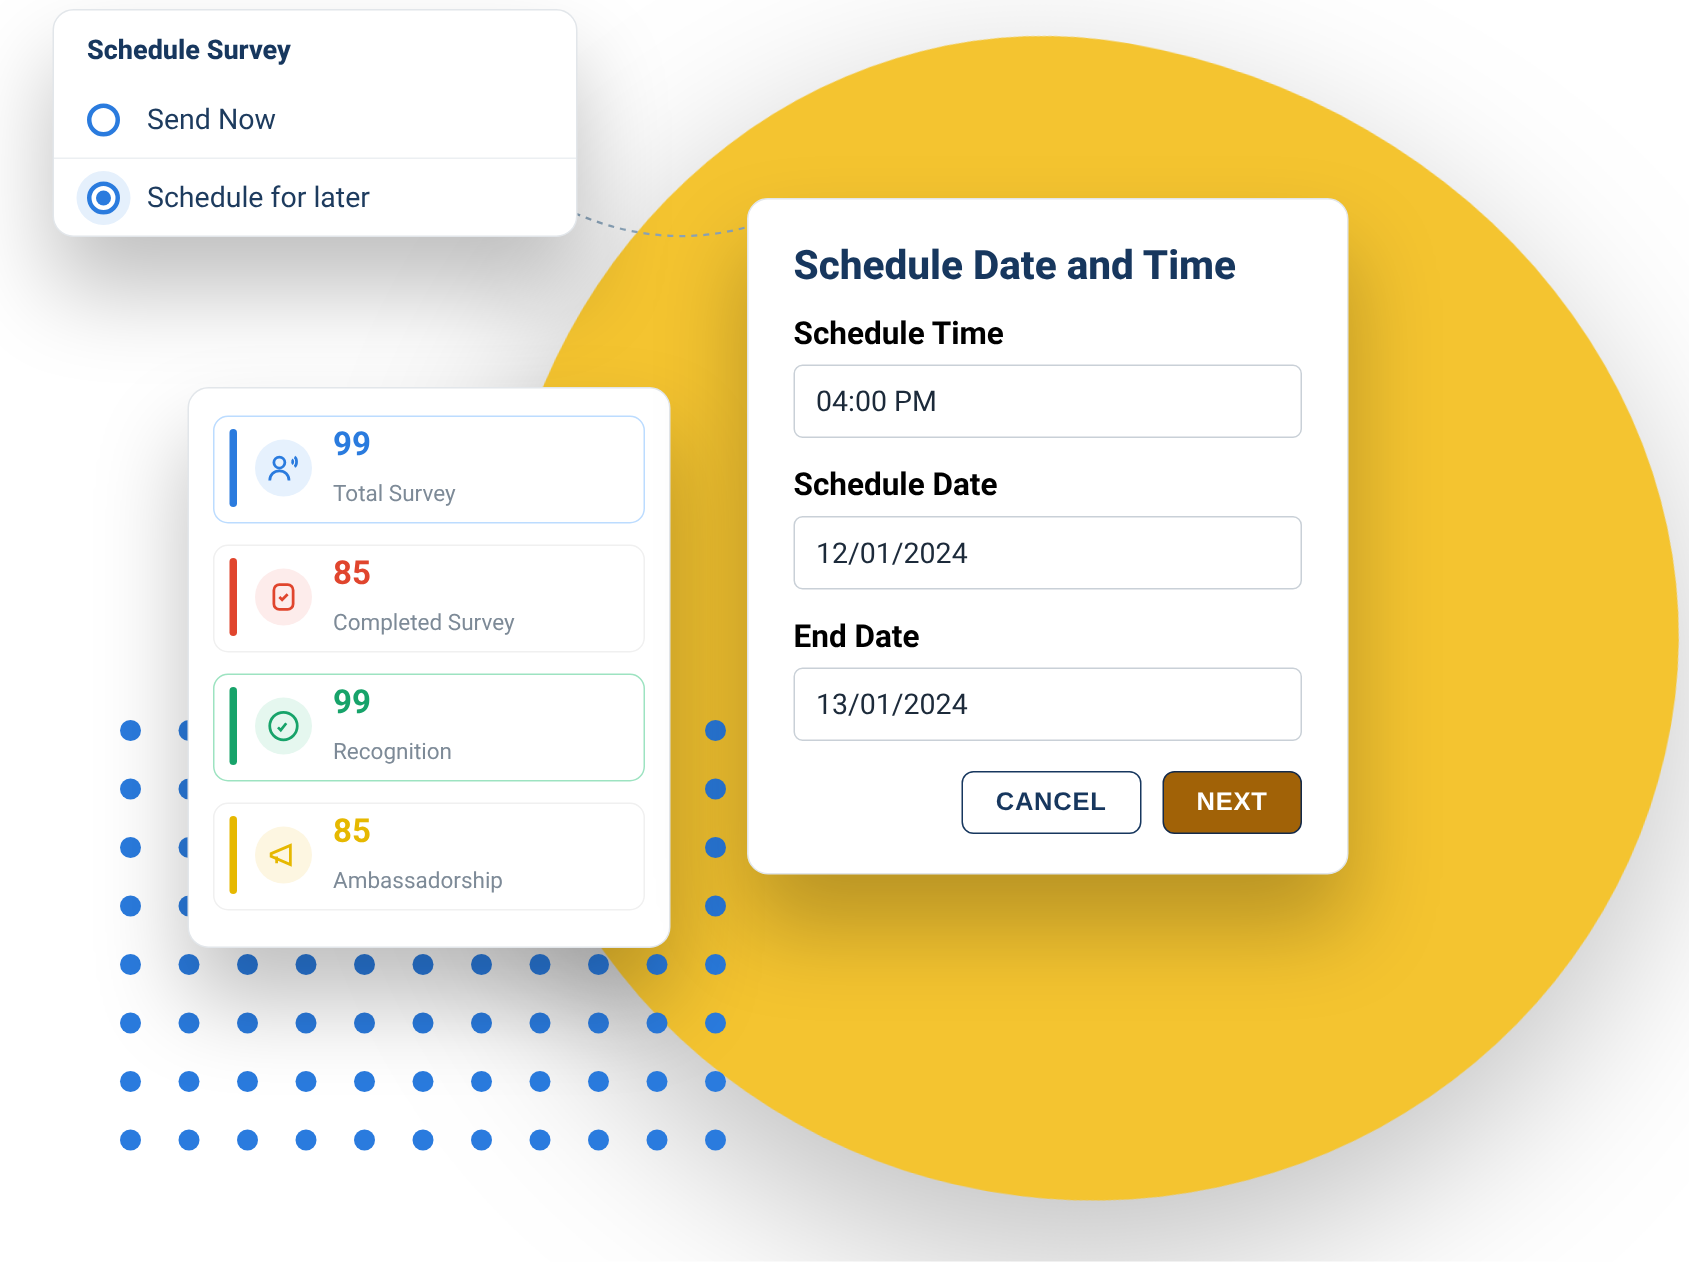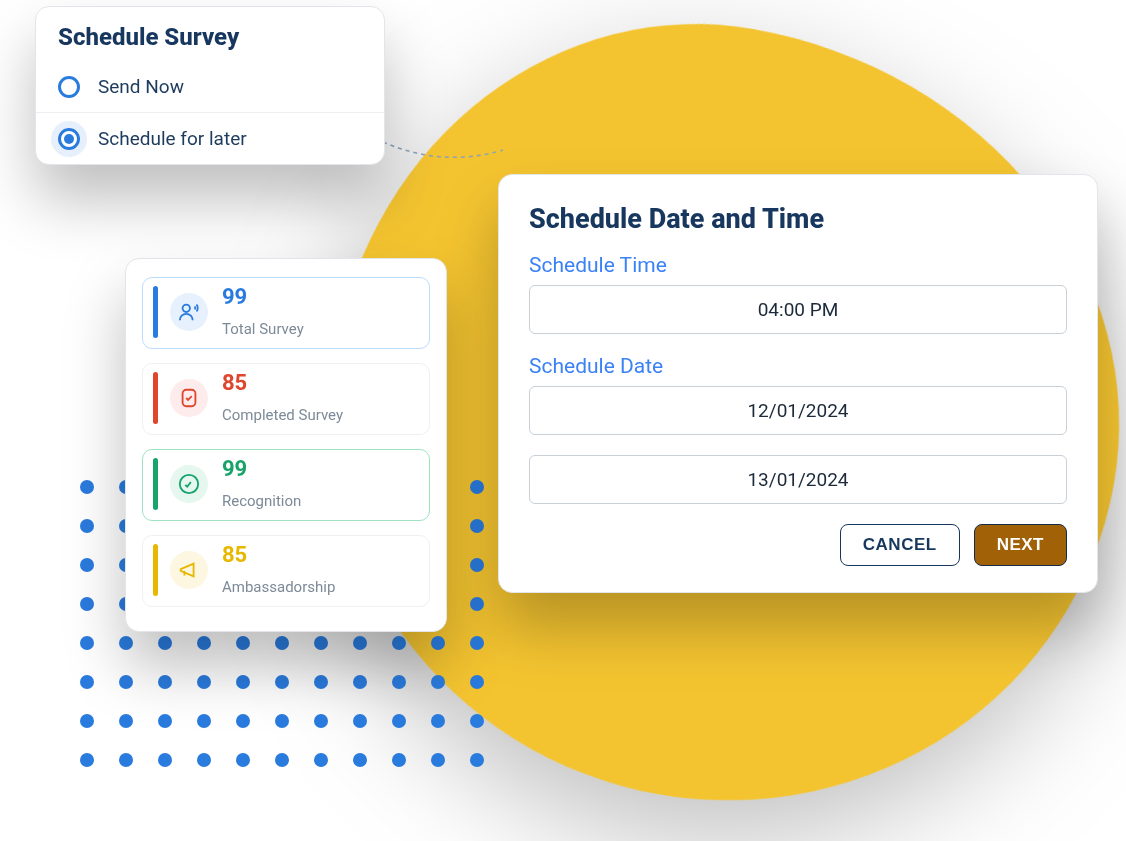--- a/index.html
+++ b/index.html
@@ -62,7 +62,7 @@
     z-index: 5;
   }
   .schedule-survey .title {
-    font-size: 24px;
+    font-size: 18px;
     font-weight: 800;
     color: #17375e;
     padding: 16px 22px 10px;

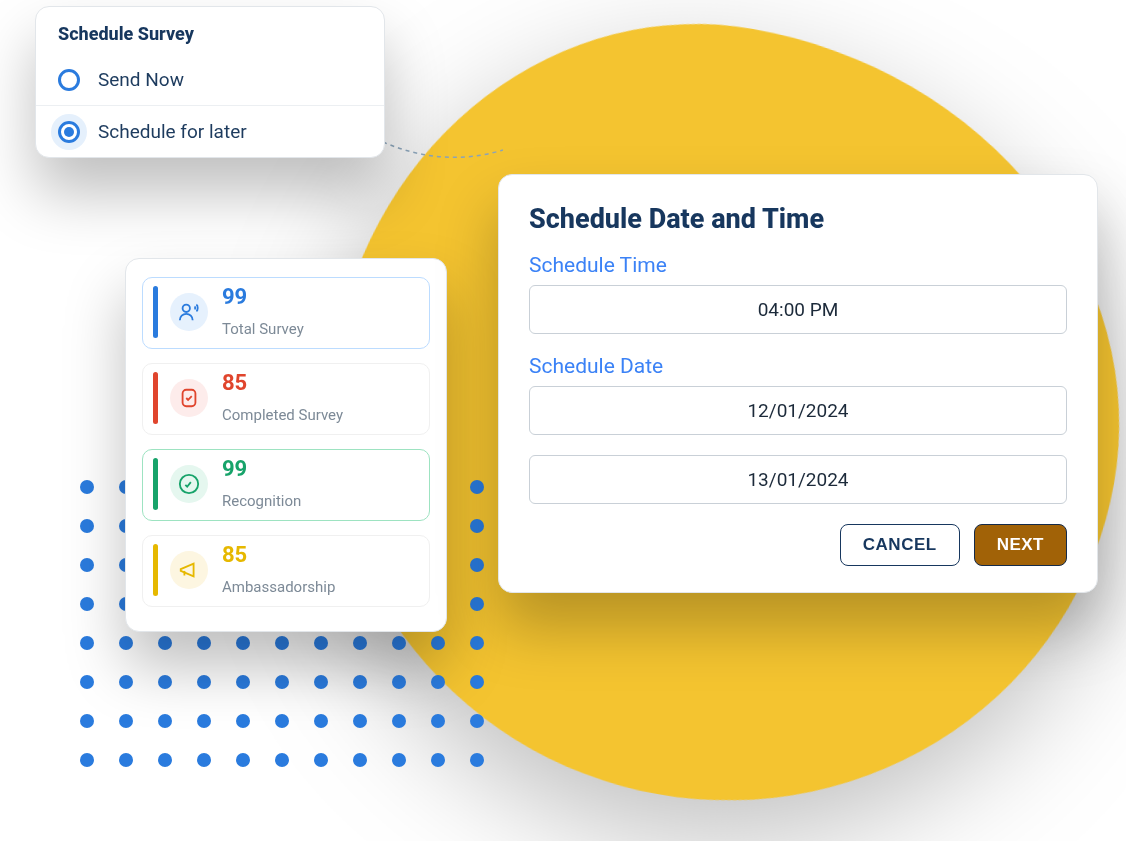--- a/index.html
+++ b/index.html
@@ -148,10 +148,9 @@
   .schedule-form {
     top: 132px;
     left: 498px;
-    width: 600px;
+    width: 401px;
     padding: 28px 30px 26px;
     z-index: 6;
-    margin-top: 42px;
   }
   .schedule-form .heading {
     font-size: 27px;

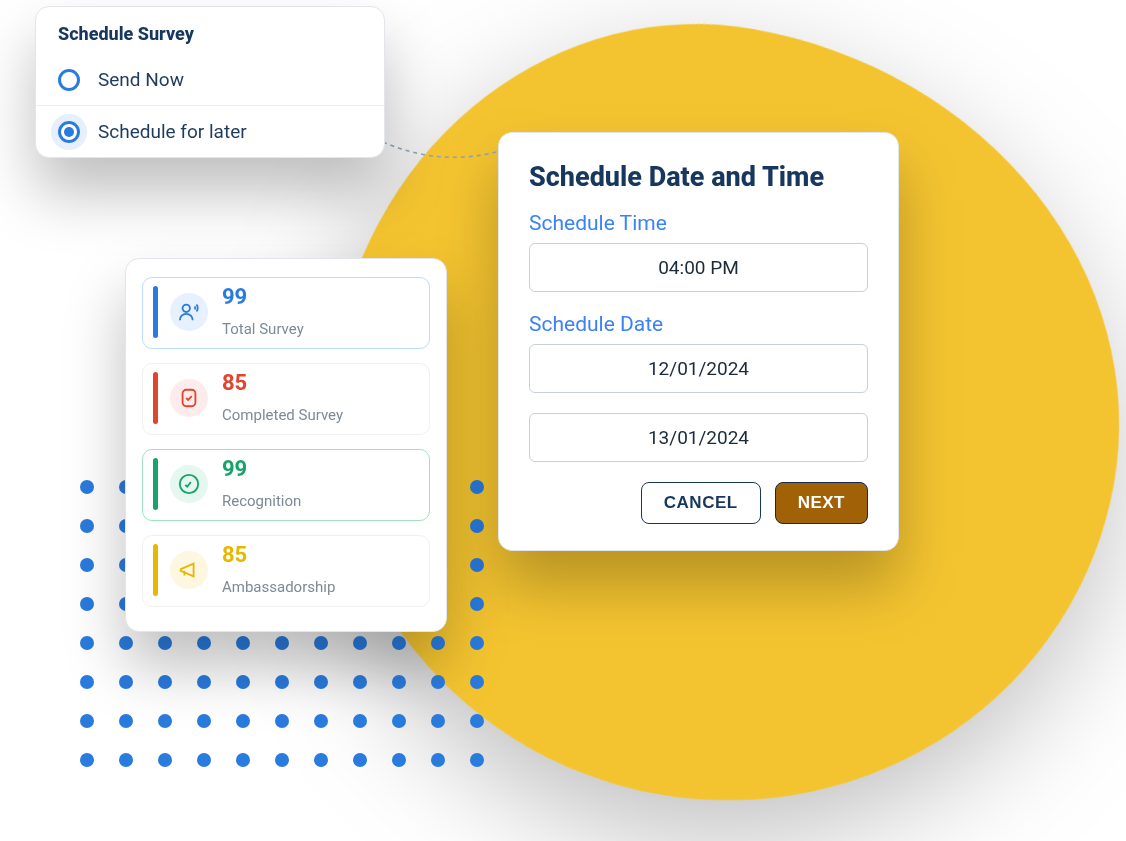--- a/index.html
+++ b/index.html
@@ -160,8 +160,8 @@
   }
   .field-label {
     font-size: 21px;
-    color: #3b82f6;
-    font-weight: 400;
+    color: #000000;
+    font-weight: 700;
     margin-bottom: 8px;
   }
   .input {

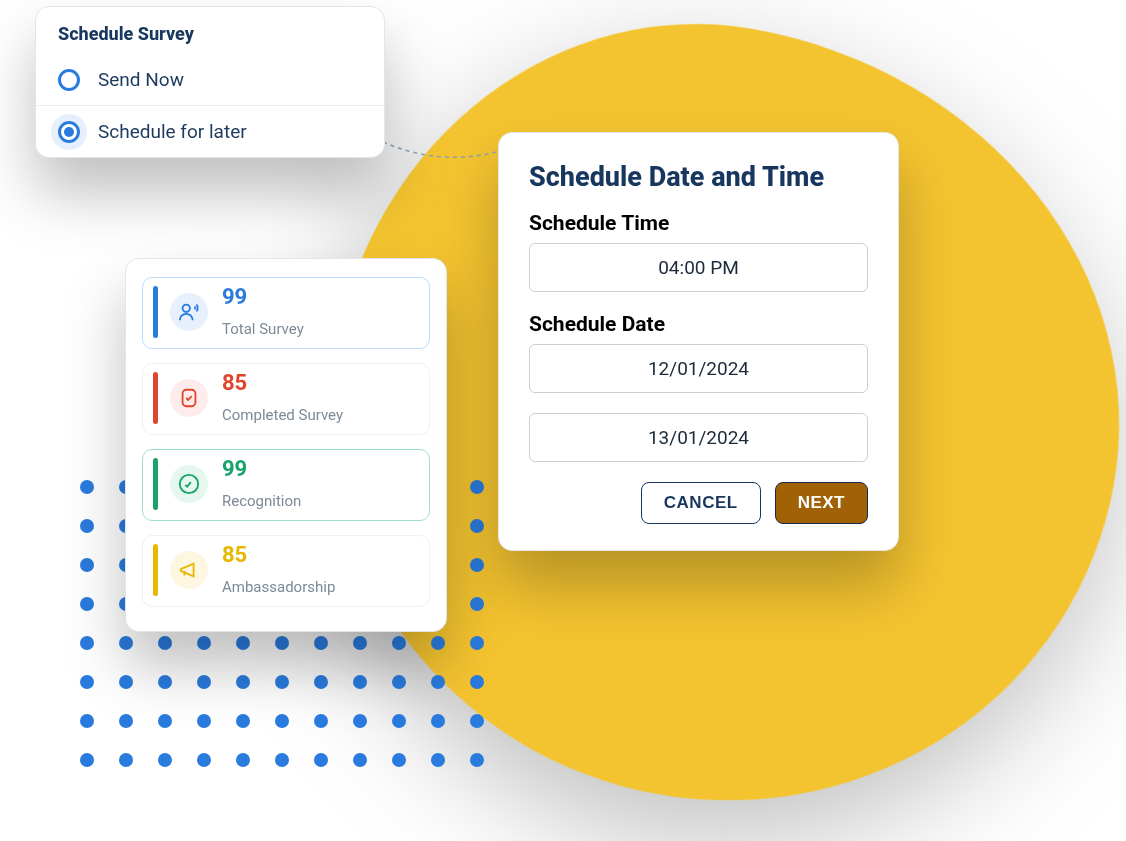--- a/index.html
+++ b/index.html
@@ -174,7 +174,6 @@
     margin-bottom: 20px;
     background:#fff;
     cursor:text;
-    text-align:center;
   }
   .btn-row {
     display:flex;

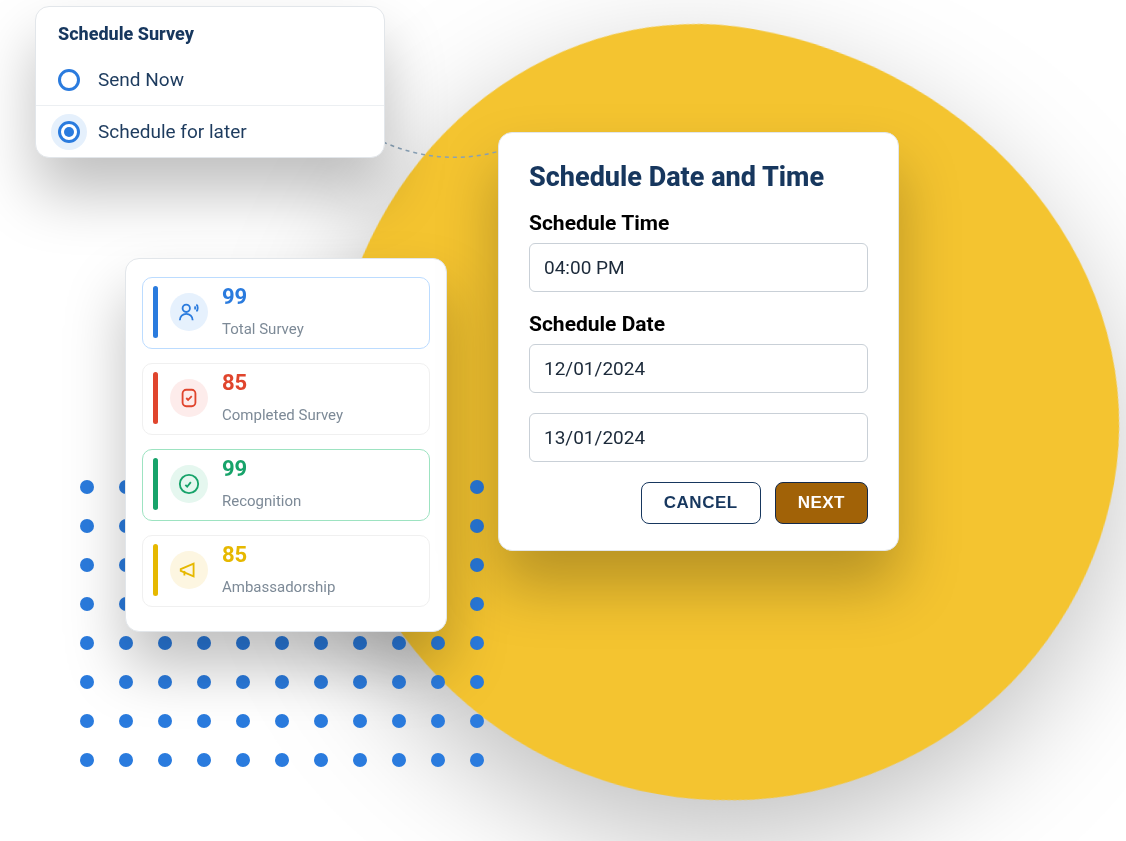--- a/index.html
+++ b/index.html
@@ -387,6 +387,7 @@
   <div class="field-label">Schedule Date</div>
   <div class="input">12/01/2024</div>
 
+  <div class="field-label">End Date</div>
   <div class="input">13/01/2024</div>
 
   <div class="btn-row">

